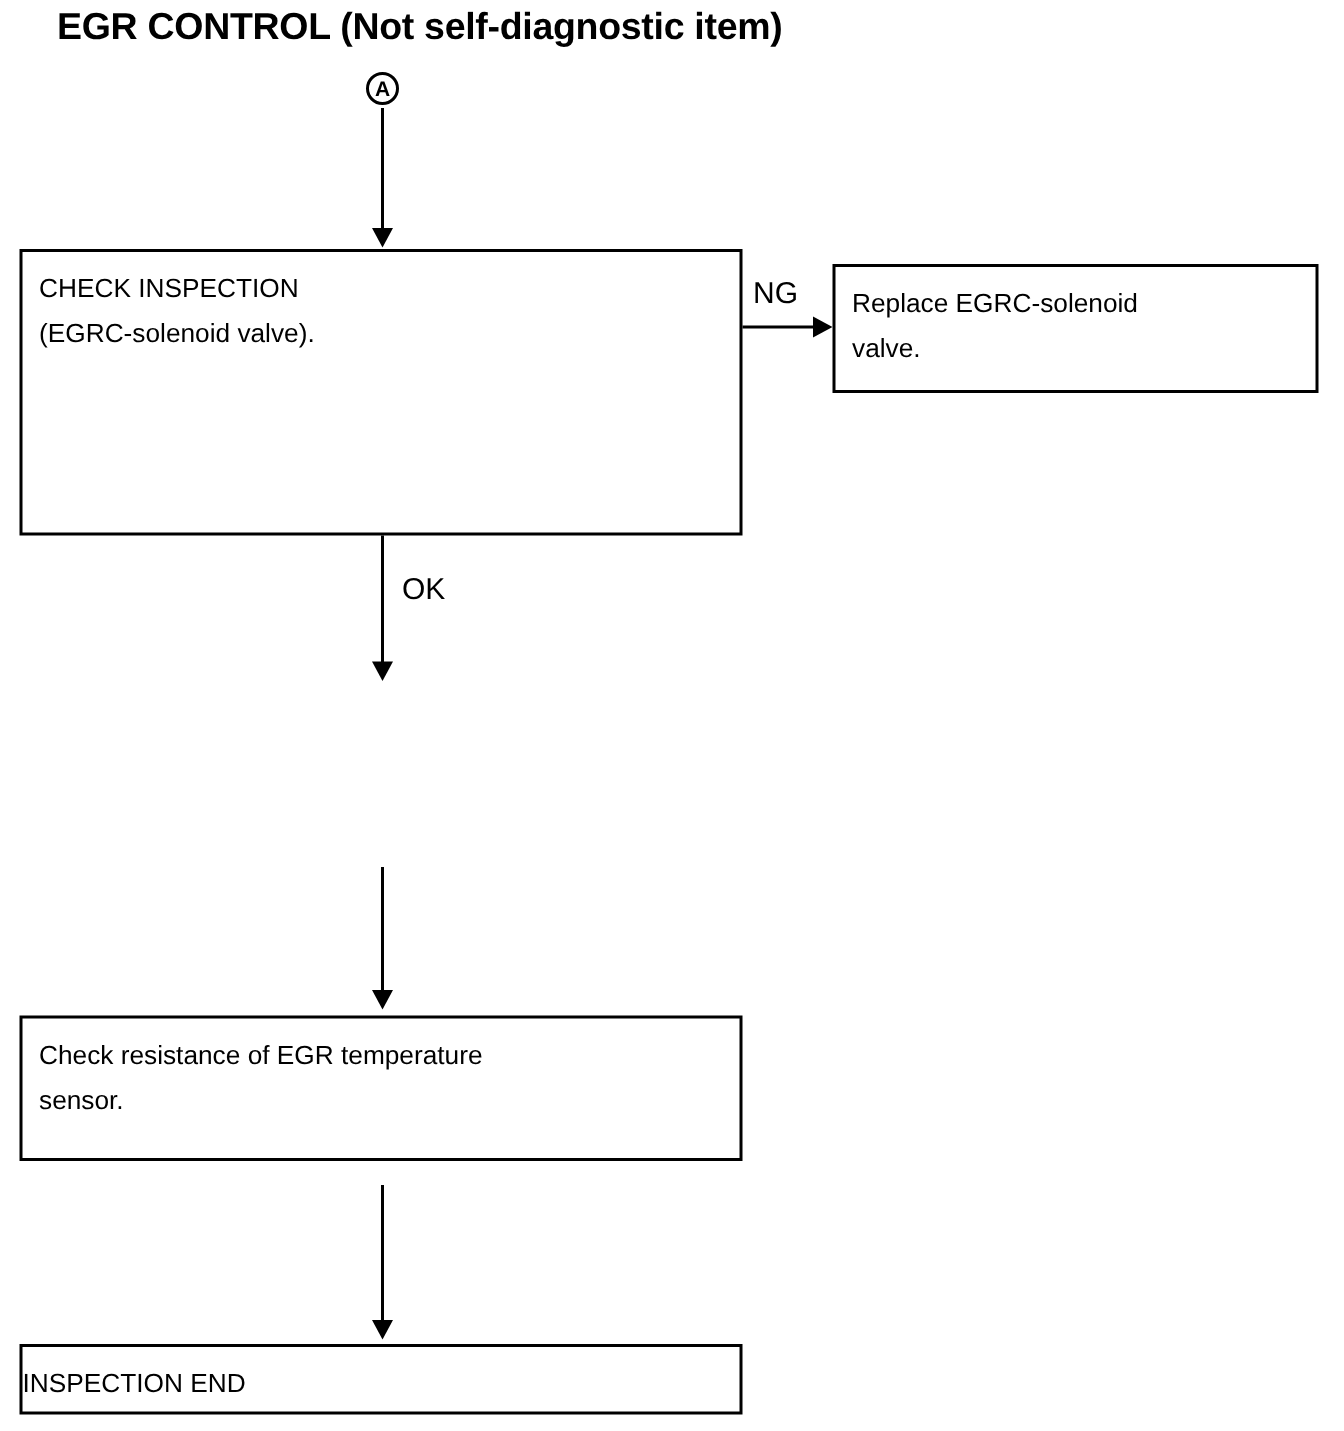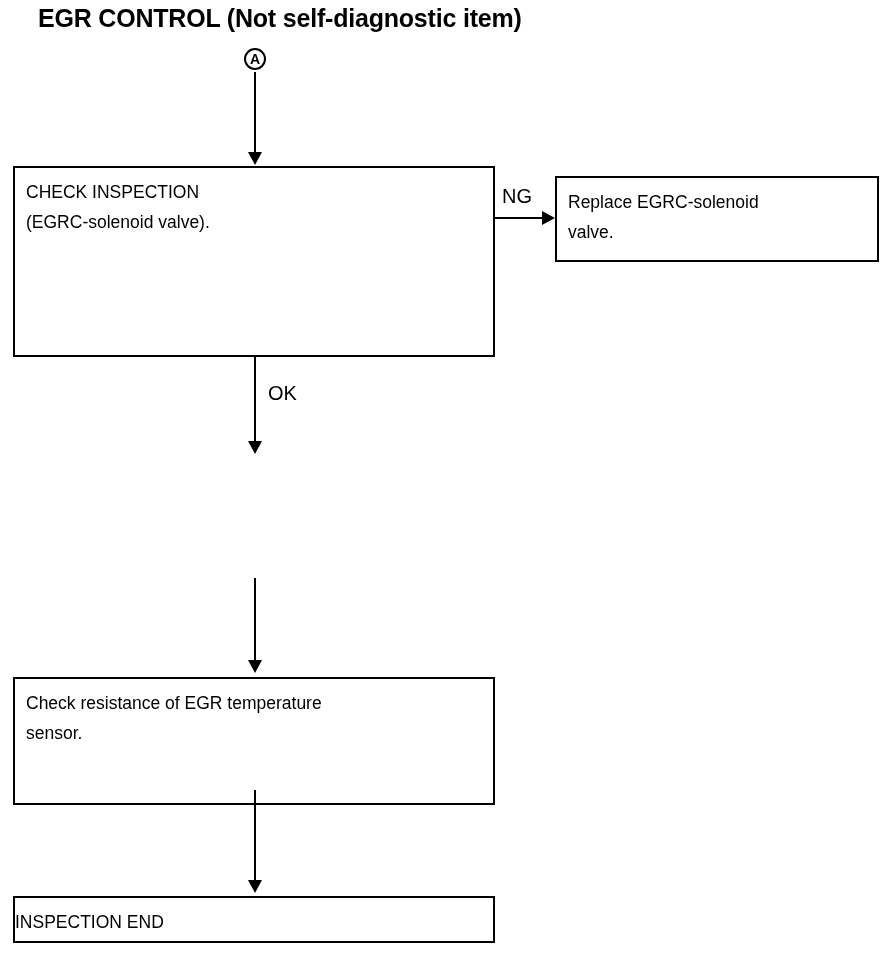--- a/index.html
+++ b/index.html
@@ -144,7 +144,7 @@
   <div class="vline" style="left:254px; top:578px; height:84px;"></div>
   <div class="arrow-down" style="left:248px; top:660px;"></div>
 
-  <div class="box" style="left:13px; top:677px; width:482px; height:128px;">
+  <div class="box" style="left:13px; top:677px; width:482px; height:97px;">
     <div class="box-text">Check resistance of EGR temperature
 sensor.</div>
   </div>

